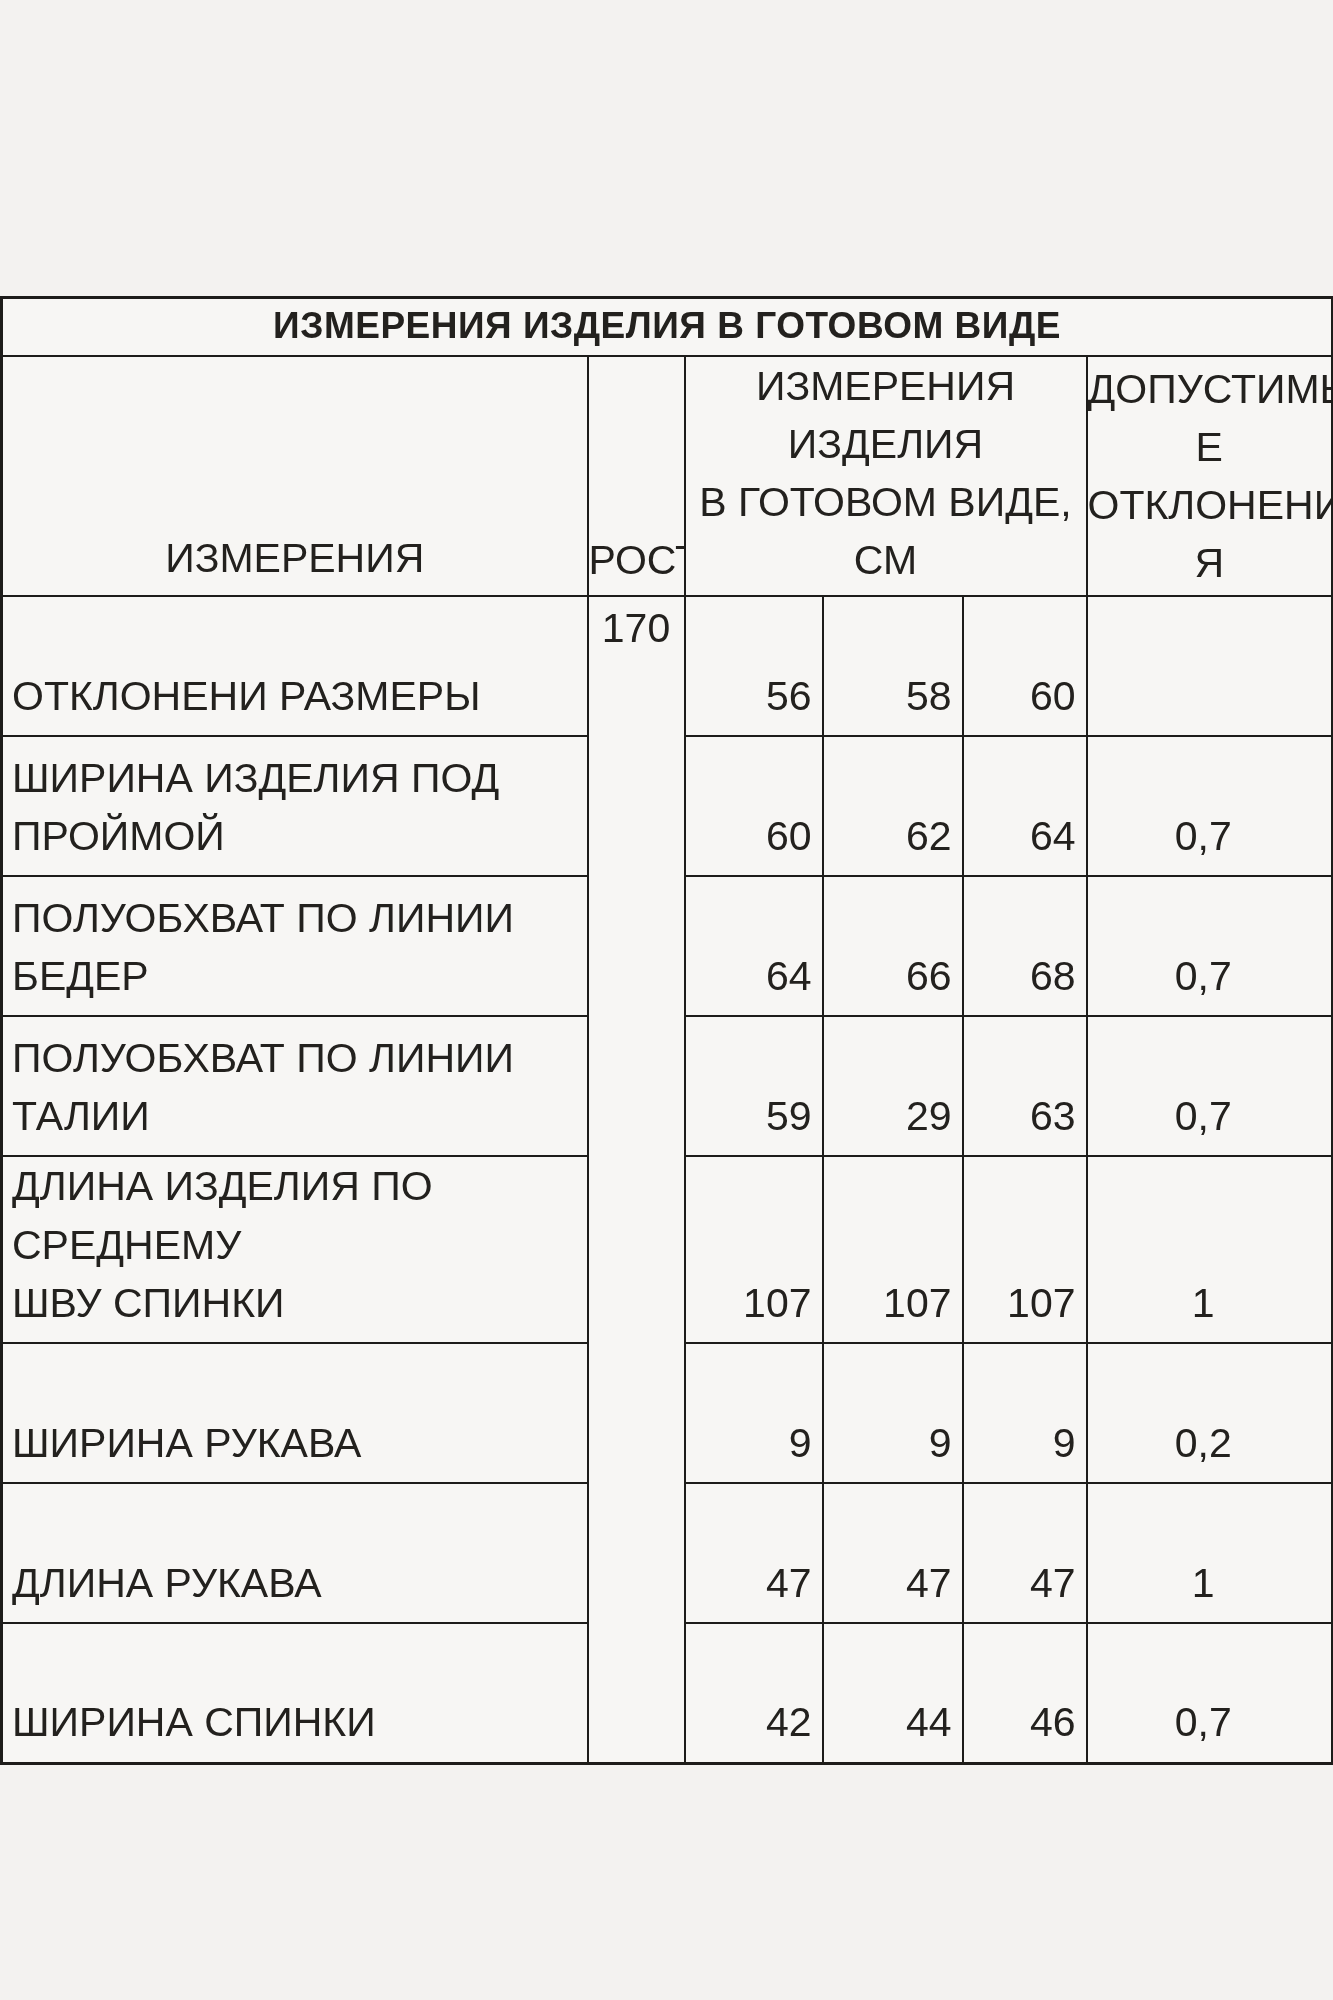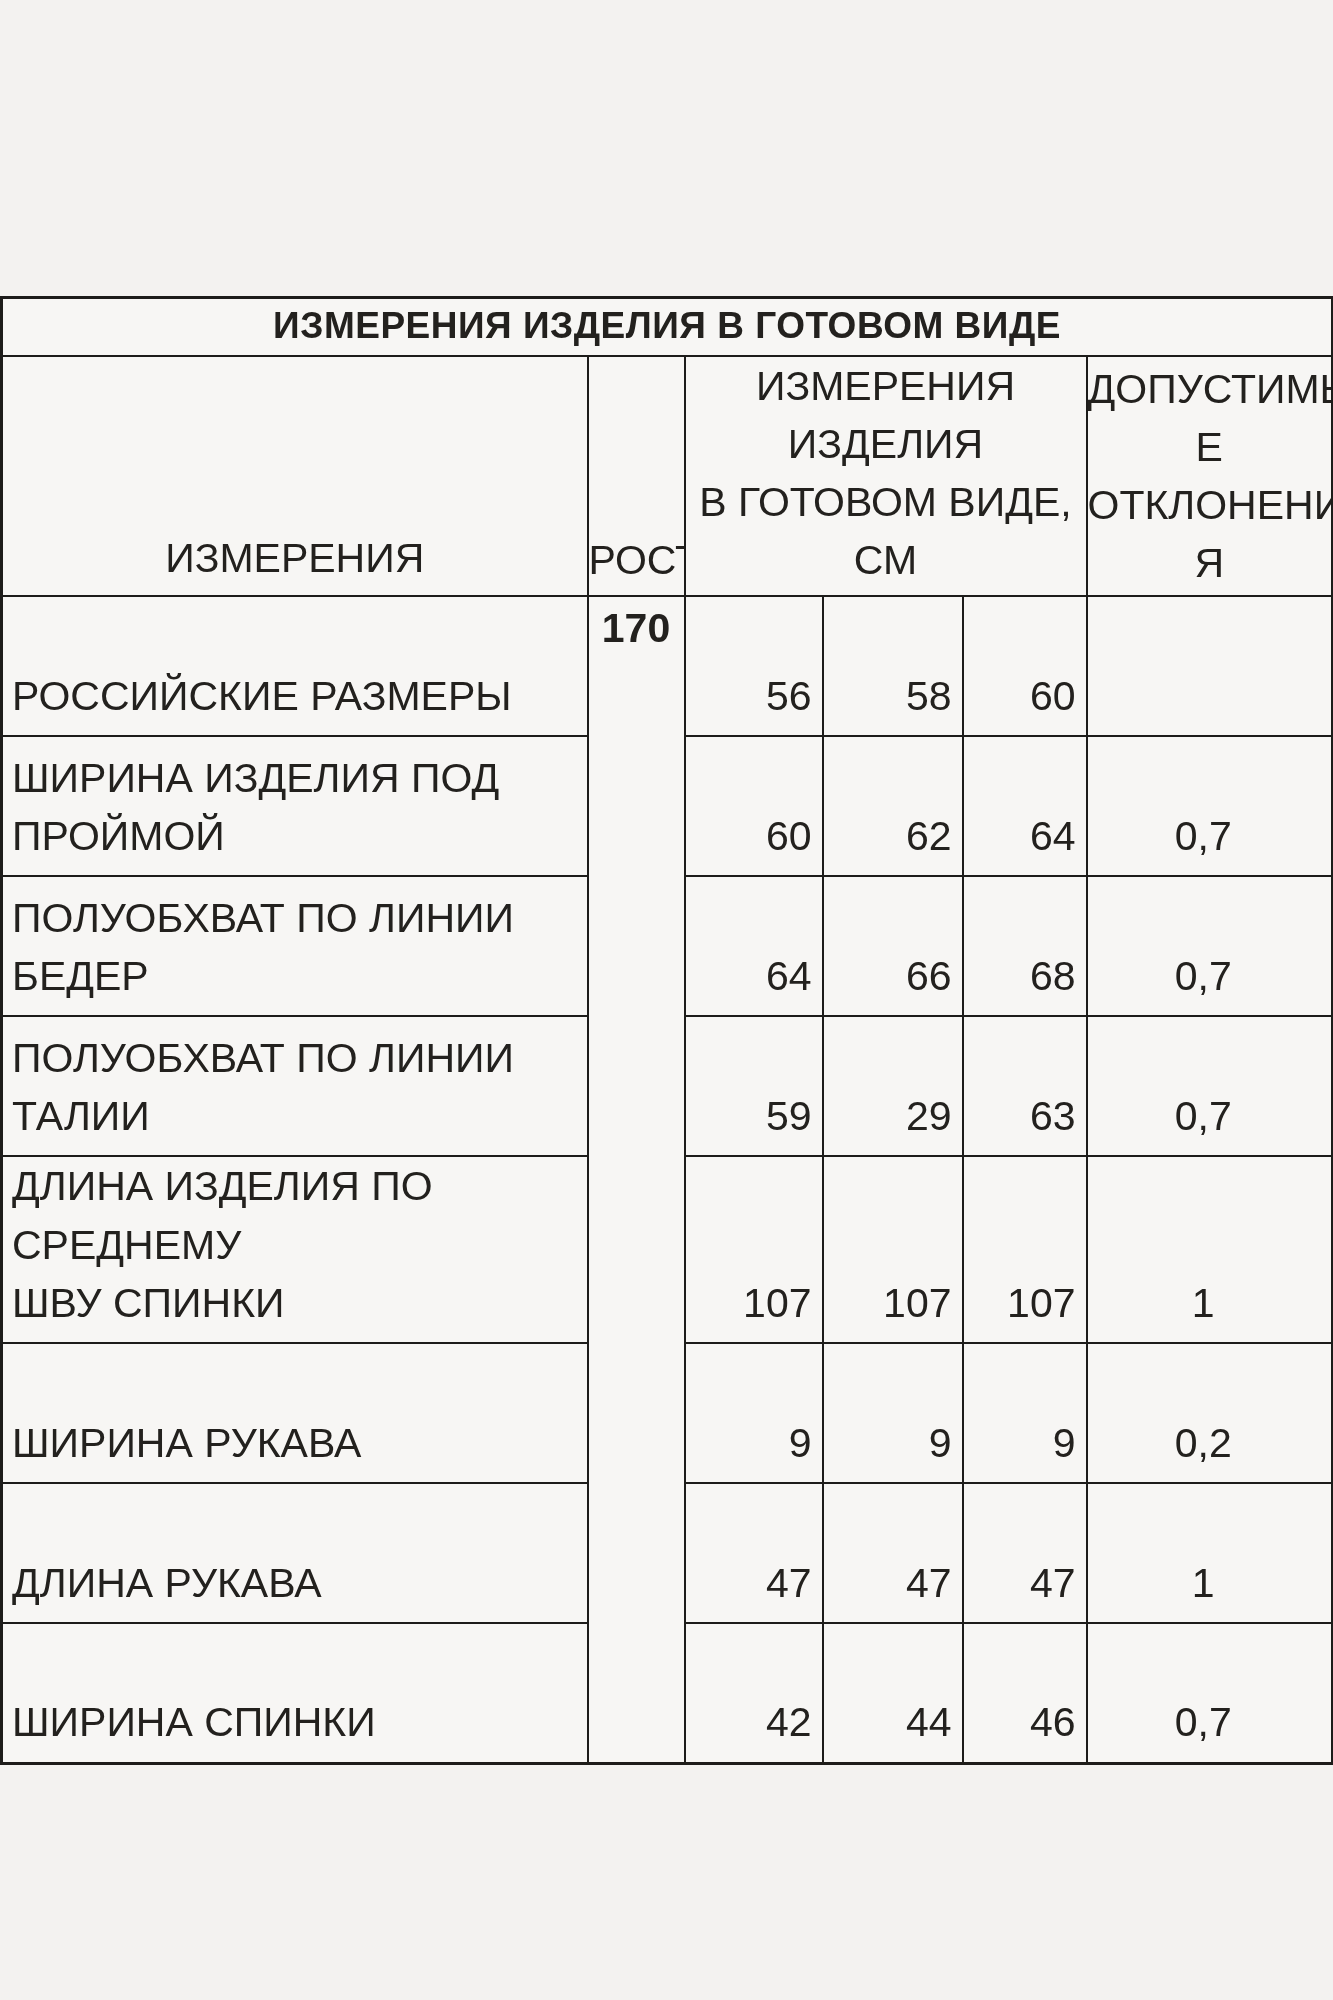--- a/index.html
+++ b/index.html
@@ -28,7 +28,7 @@
   .c-h-rost{text-align:center;padding-bottom:6px;}
   .c-h-group{text-align:center;white-space:pre-line;padding-bottom:6px;}
   .c-h-dev{text-align:center;white-space:pre-line;vertical-align:middle;}
-  .c-rost-val{vertical-align:top;text-align:center;padding-top:2px;font-weight:bold;}
+  .c-rost-val{vertical-align:top;text-align:center;padding-top:2px;}
   .c-label{text-align:left;white-space:pre-line;padding:0 4px 10px 9px;}
   .c-val{text-align:right;padding:0 10px 10px 0;}
   .c-dev{text-align:center;padding:0 12px 10px 0;}

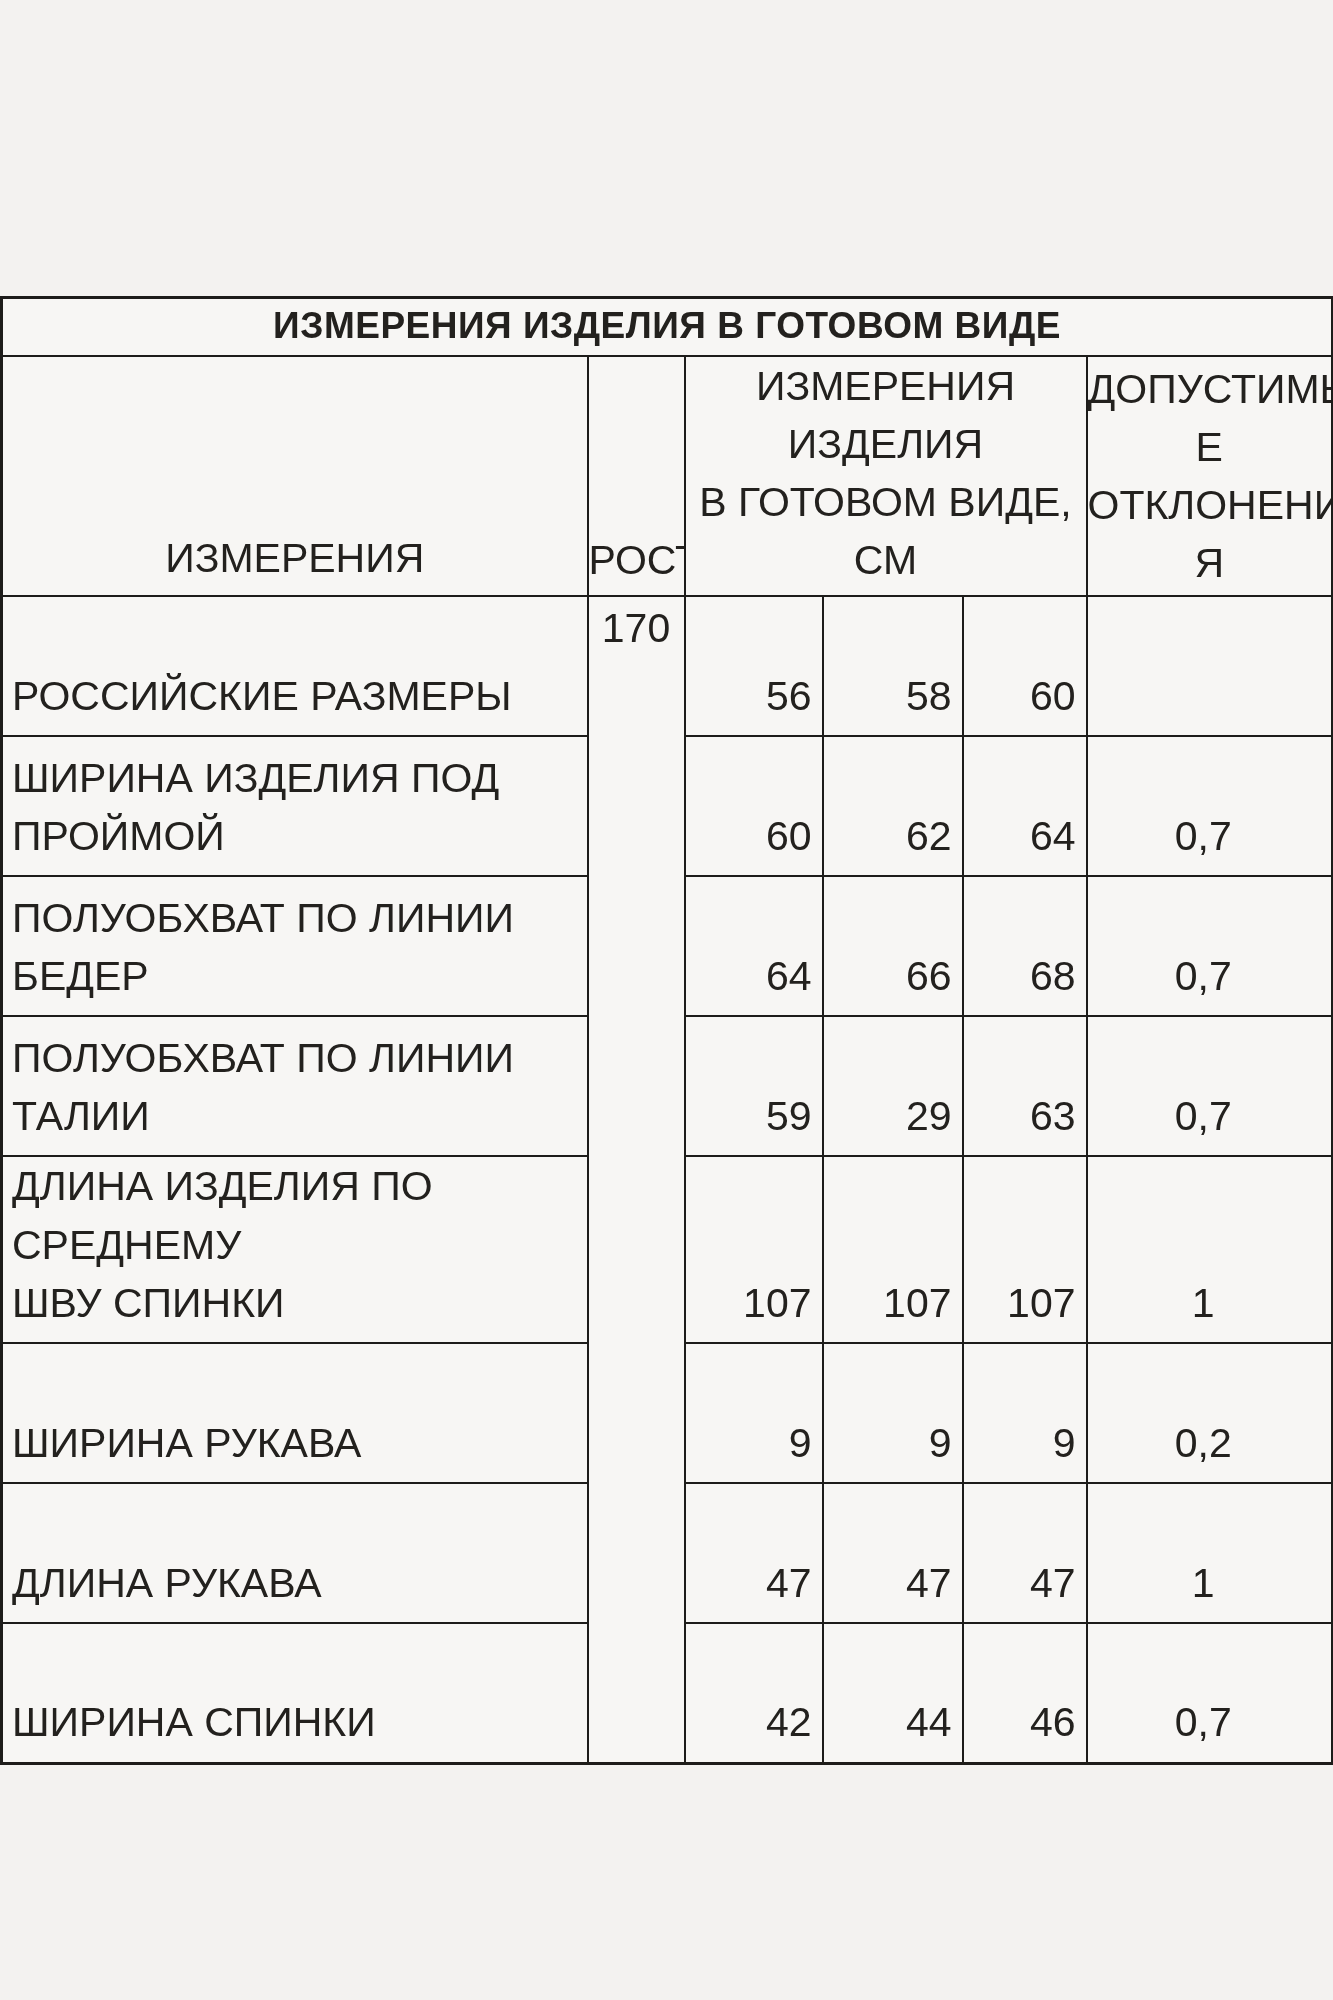--- a/index.html
+++ b/index.html
@@ -64,7 +64,7 @@
     </tr>
 
     <tr class="r-data">
-      <td class="c-label">РОССИЙСКИЕ РАЗМЕРЫ</td>
+      <td class="c-label">ОТКЛОНЕНИ РАЗМЕРЫ</td>
       <td class="c-rost-val" rowspan="8">170</td>
       <td class="c-val">56</td>
       <td class="c-val">58</td>

